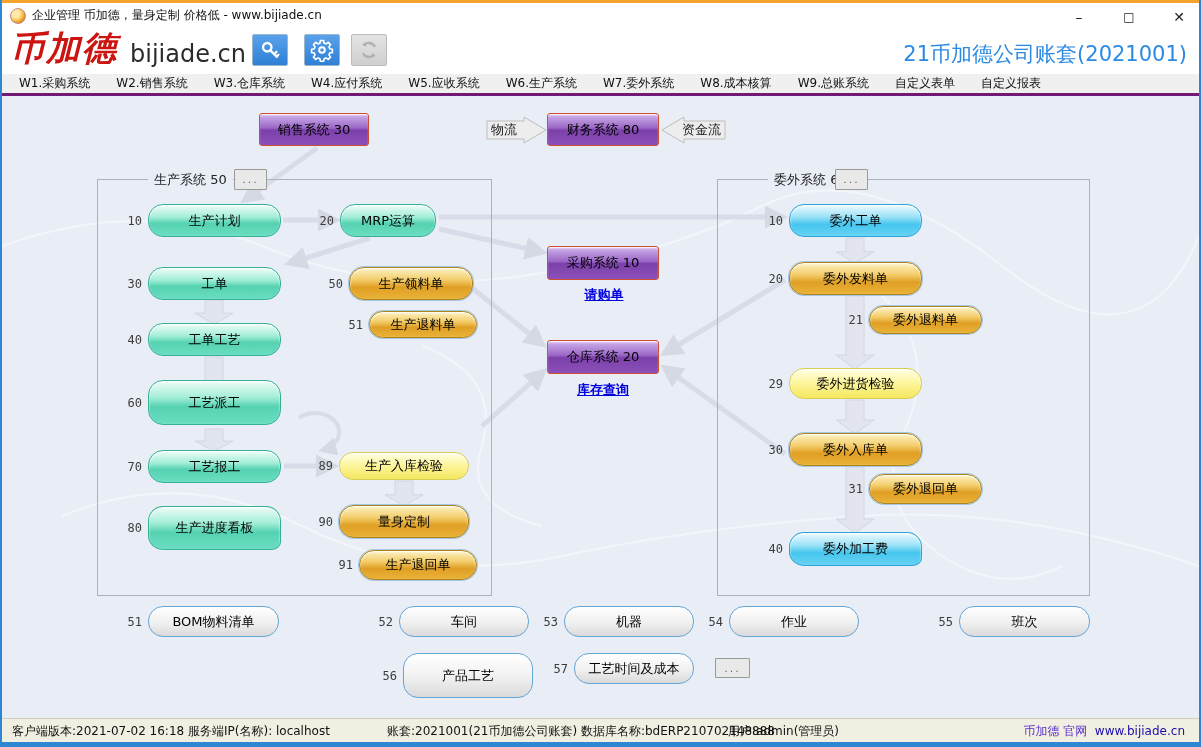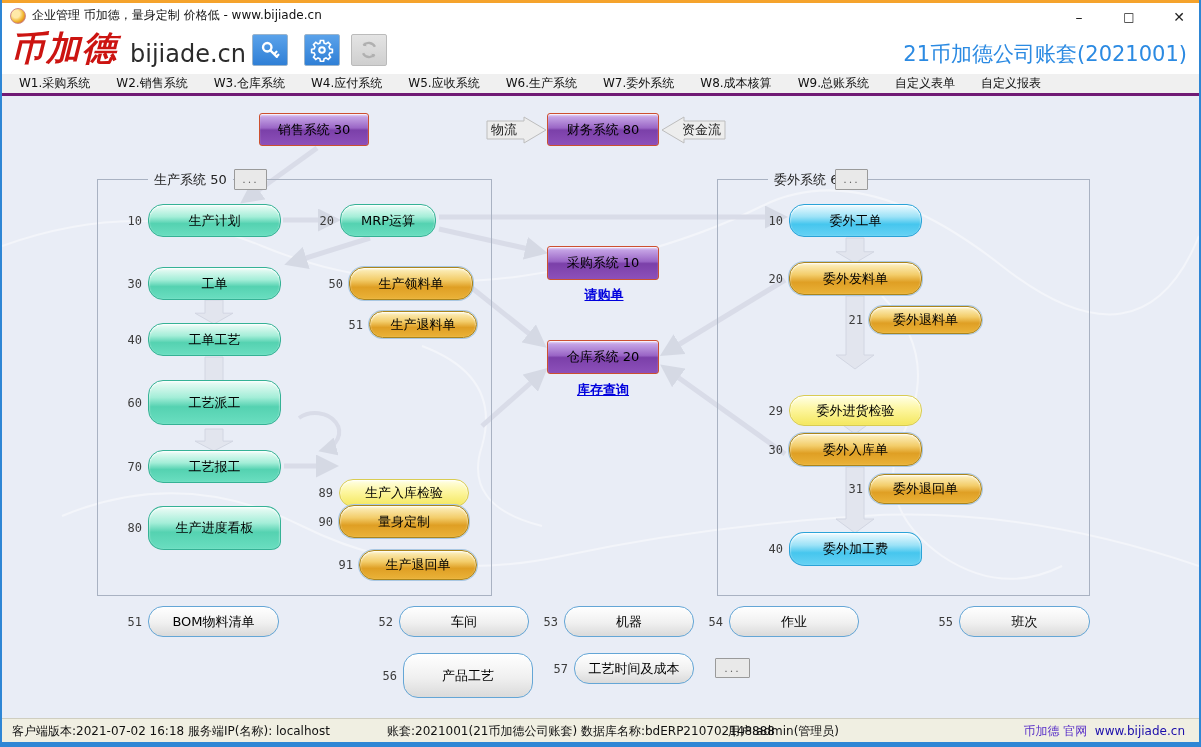--- a/index.html
+++ b/index.html
@@ -62,7 +62,7 @@
     box-shadow:0 0 0 1px #a9c7e2, inset 0 1px 2px #fff;}
   .type-yellow{ border:1px solid #d9cc52; border-radius:15px;
     background:linear-gradient(180deg,#ffffe6 0%,#fdf6a0 45%,#f4e75e 100%);
-    box-shadow:inset 0 1px 2px #fff;margin-top:27px;}
+    box-shadow:inset 0 1px 2px #fff;}
   .type-cyan,.type-cyandoc{ border:1px solid #2aa3d8; border-radius:15px;
     background:linear-gradient(180deg,#eefaff 0%,#9ce2f7 38%,#46c6ee 62%,#66d2f4 100%);
     box-shadow:inset 0 1px 2px #fff;}

